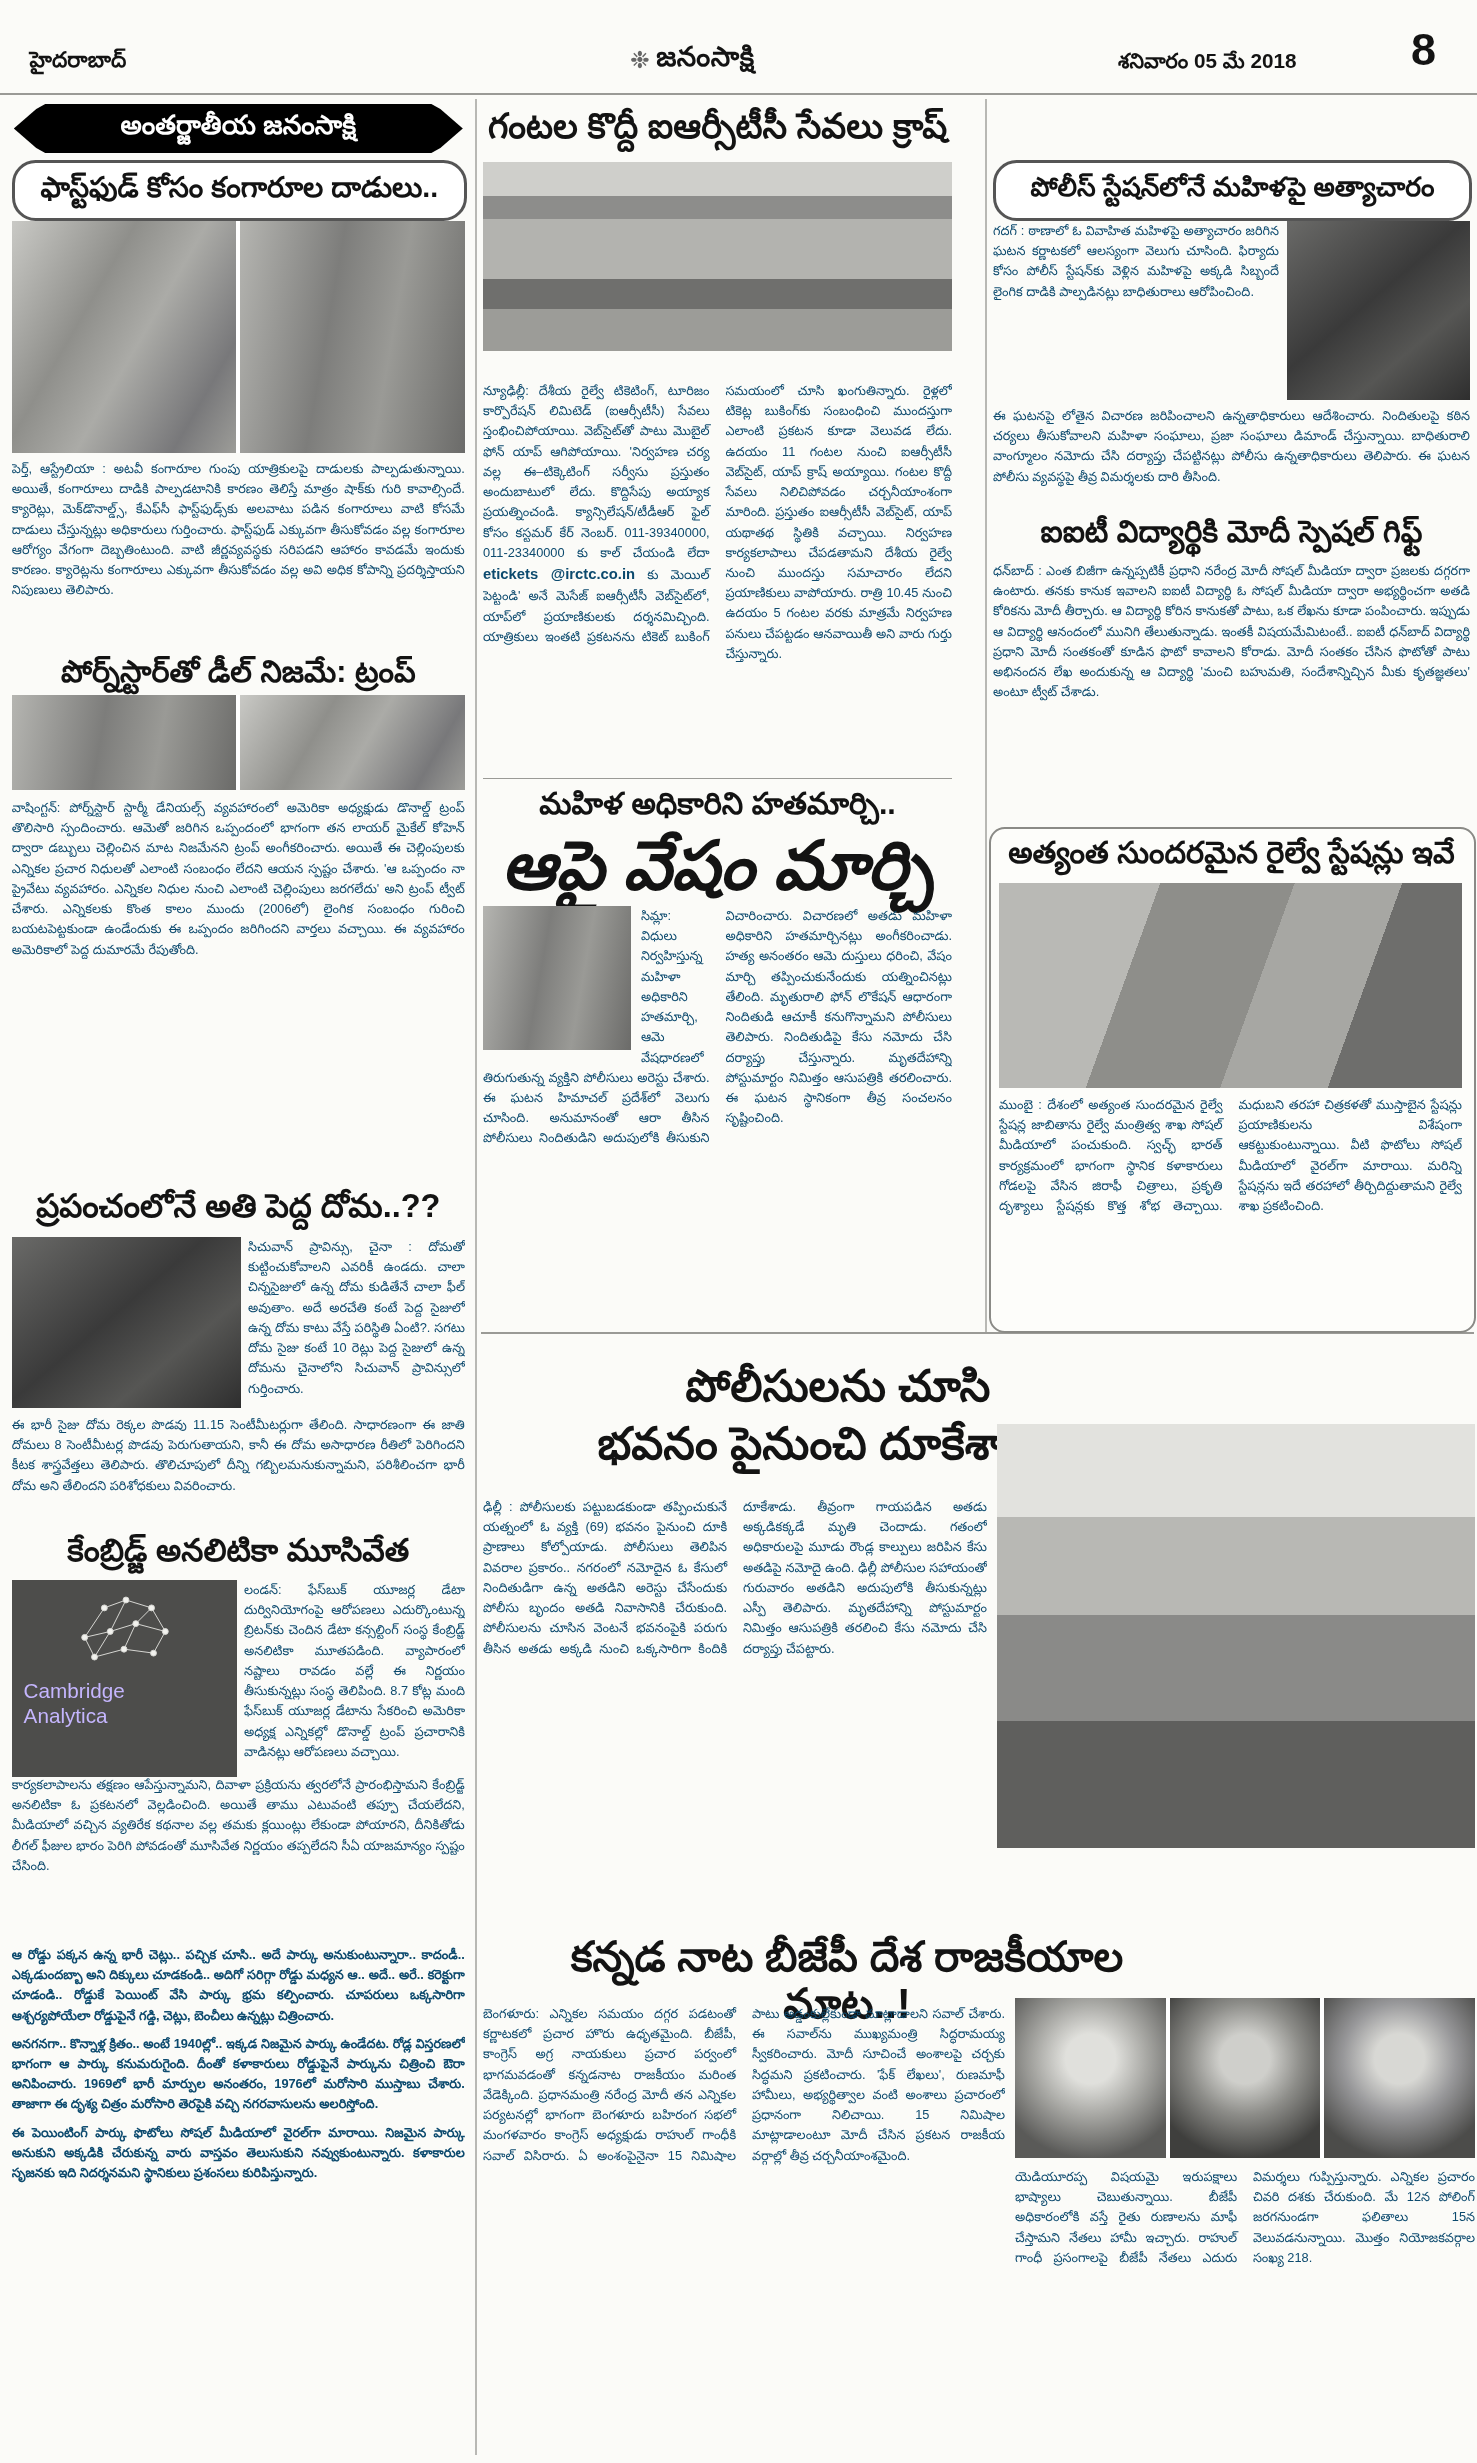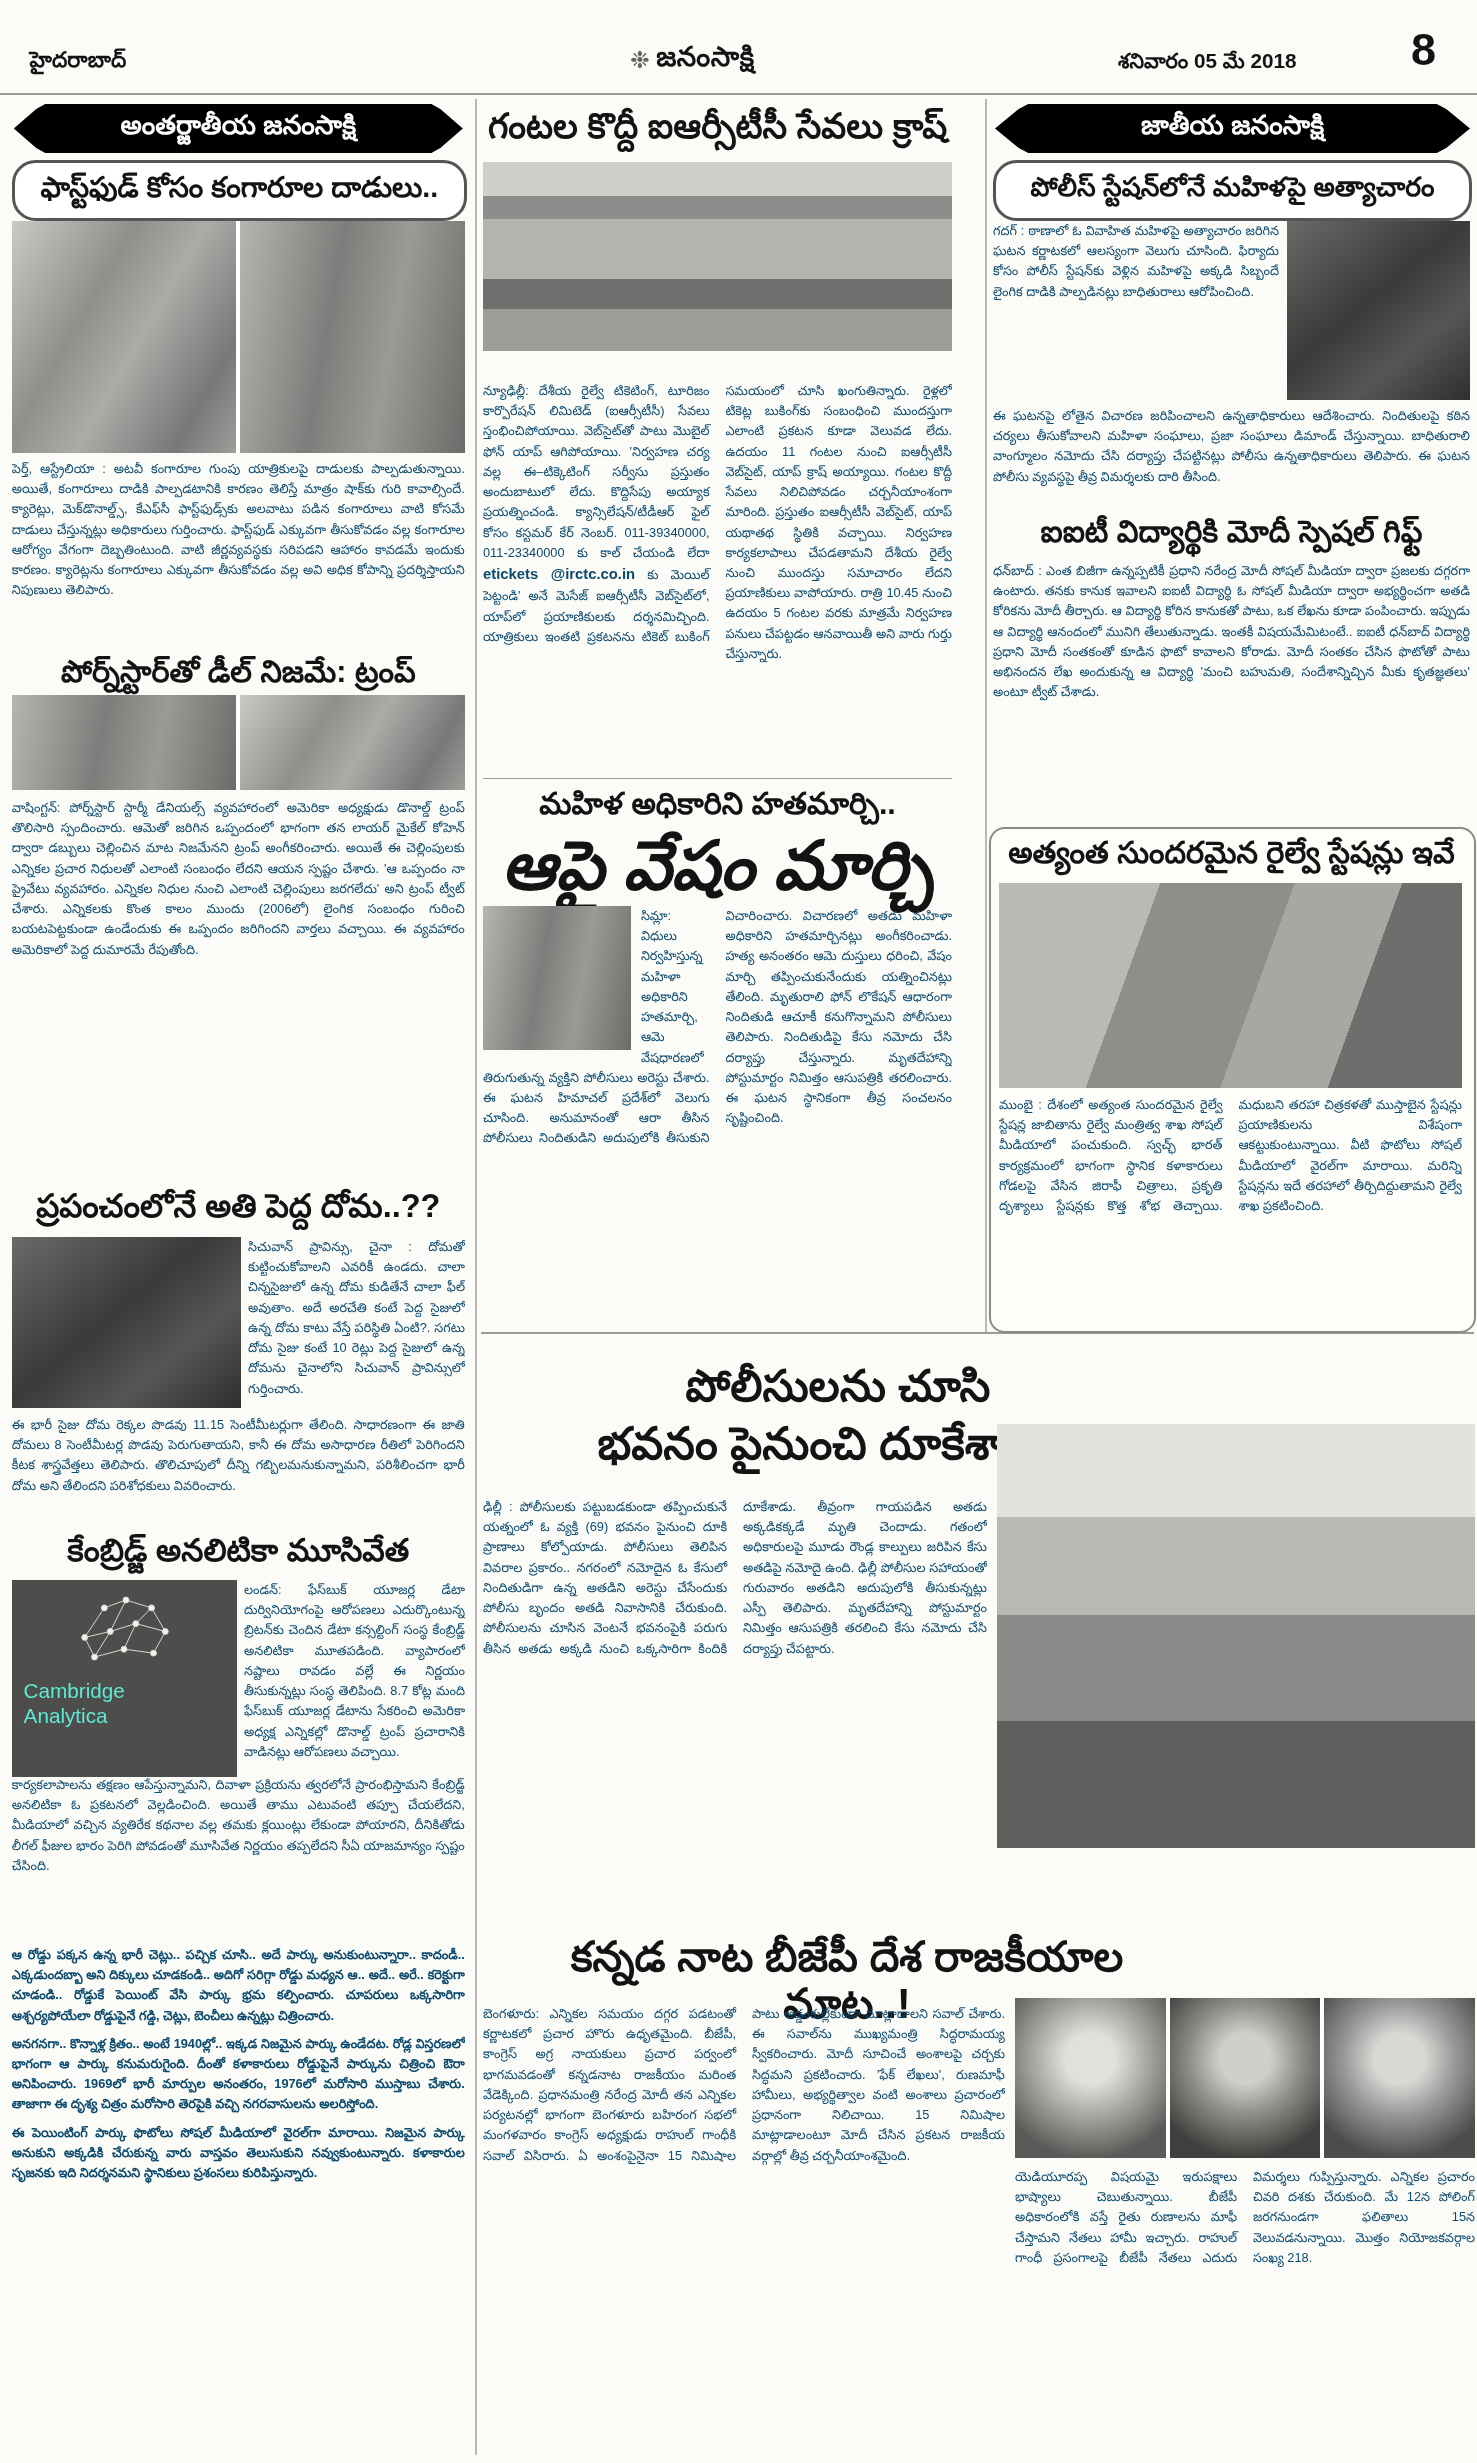--- a/index.html
+++ b/index.html
@@ -162,7 +162,6 @@
   <div class="abs btxt cols2" style="left:483px;top:2004px;width:522px;height:447px;">బెంగళూరు: ఎన్నికల సమయం దగ్గర పడటంతో కర్ణాటకలో ప్రచార హొరు ఉధృతమైంది. బీజేపీ, కాంగ్రెస్ అగ్ర నాయకులు ప్రచార పర్వంలో భాగమవడంతో కన్నడనాట రాజకీయం మరింత వేడెక్కింది. ప్రధానమంత్రి నరేంద్ర మోదీ తన ఎన్నికల పర్యటనల్లో భాగంగా బెంగళూరు బహిరంగ సభలో మంగళవారం కాంగ్రెస్ అధ్యక్షుడు రాహుల్ గాంధీకి సవాల్ విసిరారు. ఏ అంశంపైనైనా 15 నిమిషాల పాటు అడ్డంకుల్లేకుండా మాట్లాడాలని సవాల్ చేశారు. ఈ సవాల్‌ను ముఖ్యమంత్రి సిద్ధరామయ్య స్వీకరించారు. మోదీ సూచించే అంశాలపై చర్చకు సిద్ధమని ప్రకటించారు. 'ఫేక్ లేఖలు', రుణమాఫీ హామీలు, అభ్యర్థిత్వాల వంటి అంశాలు ప్రచారంలో ప్రధానంగా నిలిచాయి. 15 నిమిషాల మాట్లాడాలంటూ మోదీ చేసిన ప్రకటన రాజకీయ వర్గాల్లో తీవ్ర చర్చనీయాంశమైంది.</div>
   <div class="abs btxt cols2" style="left:1015px;top:2167px;width:460px;height:284px;">యెడియూరప్ప విషయమై ఇరుపక్షాలు భాష్యాలు చెబుతున్నాయి. బీజేపీ అధికారంలోకి వస్తే రైతు రుణాలను మాఫీ చేస్తామని నేతలు హామీ ఇచ్చారు. రాహుల్ గాంధీ ప్రసంగాలపై బీజేపీ నేతలు ఎదురు విమర్శలు గుప్పిస్తున్నారు. ఎన్నికల ప్రచారం చివరి దశకు చేరుకుంది. మే 12న పోలింగ్ జరగనుండగా ఫలితాలు 15న వెలువడనున్నాయి. మొత్తం నియోజకవర్గాల సంఖ్య 218.</div>
 
-  <div class="abs ribbon" style="left:995px;top:104px;width:475px;height:49px;">జాతీయ జనంసాక్షి</div>
 
   <div class="abs hbox" style="left:993px;top:160px;width:473px;height:55px;font-size:26.6px;">పోలీస్ స్టేషన్‌లోనే మహిళపై అత్యాచారం</div>
 

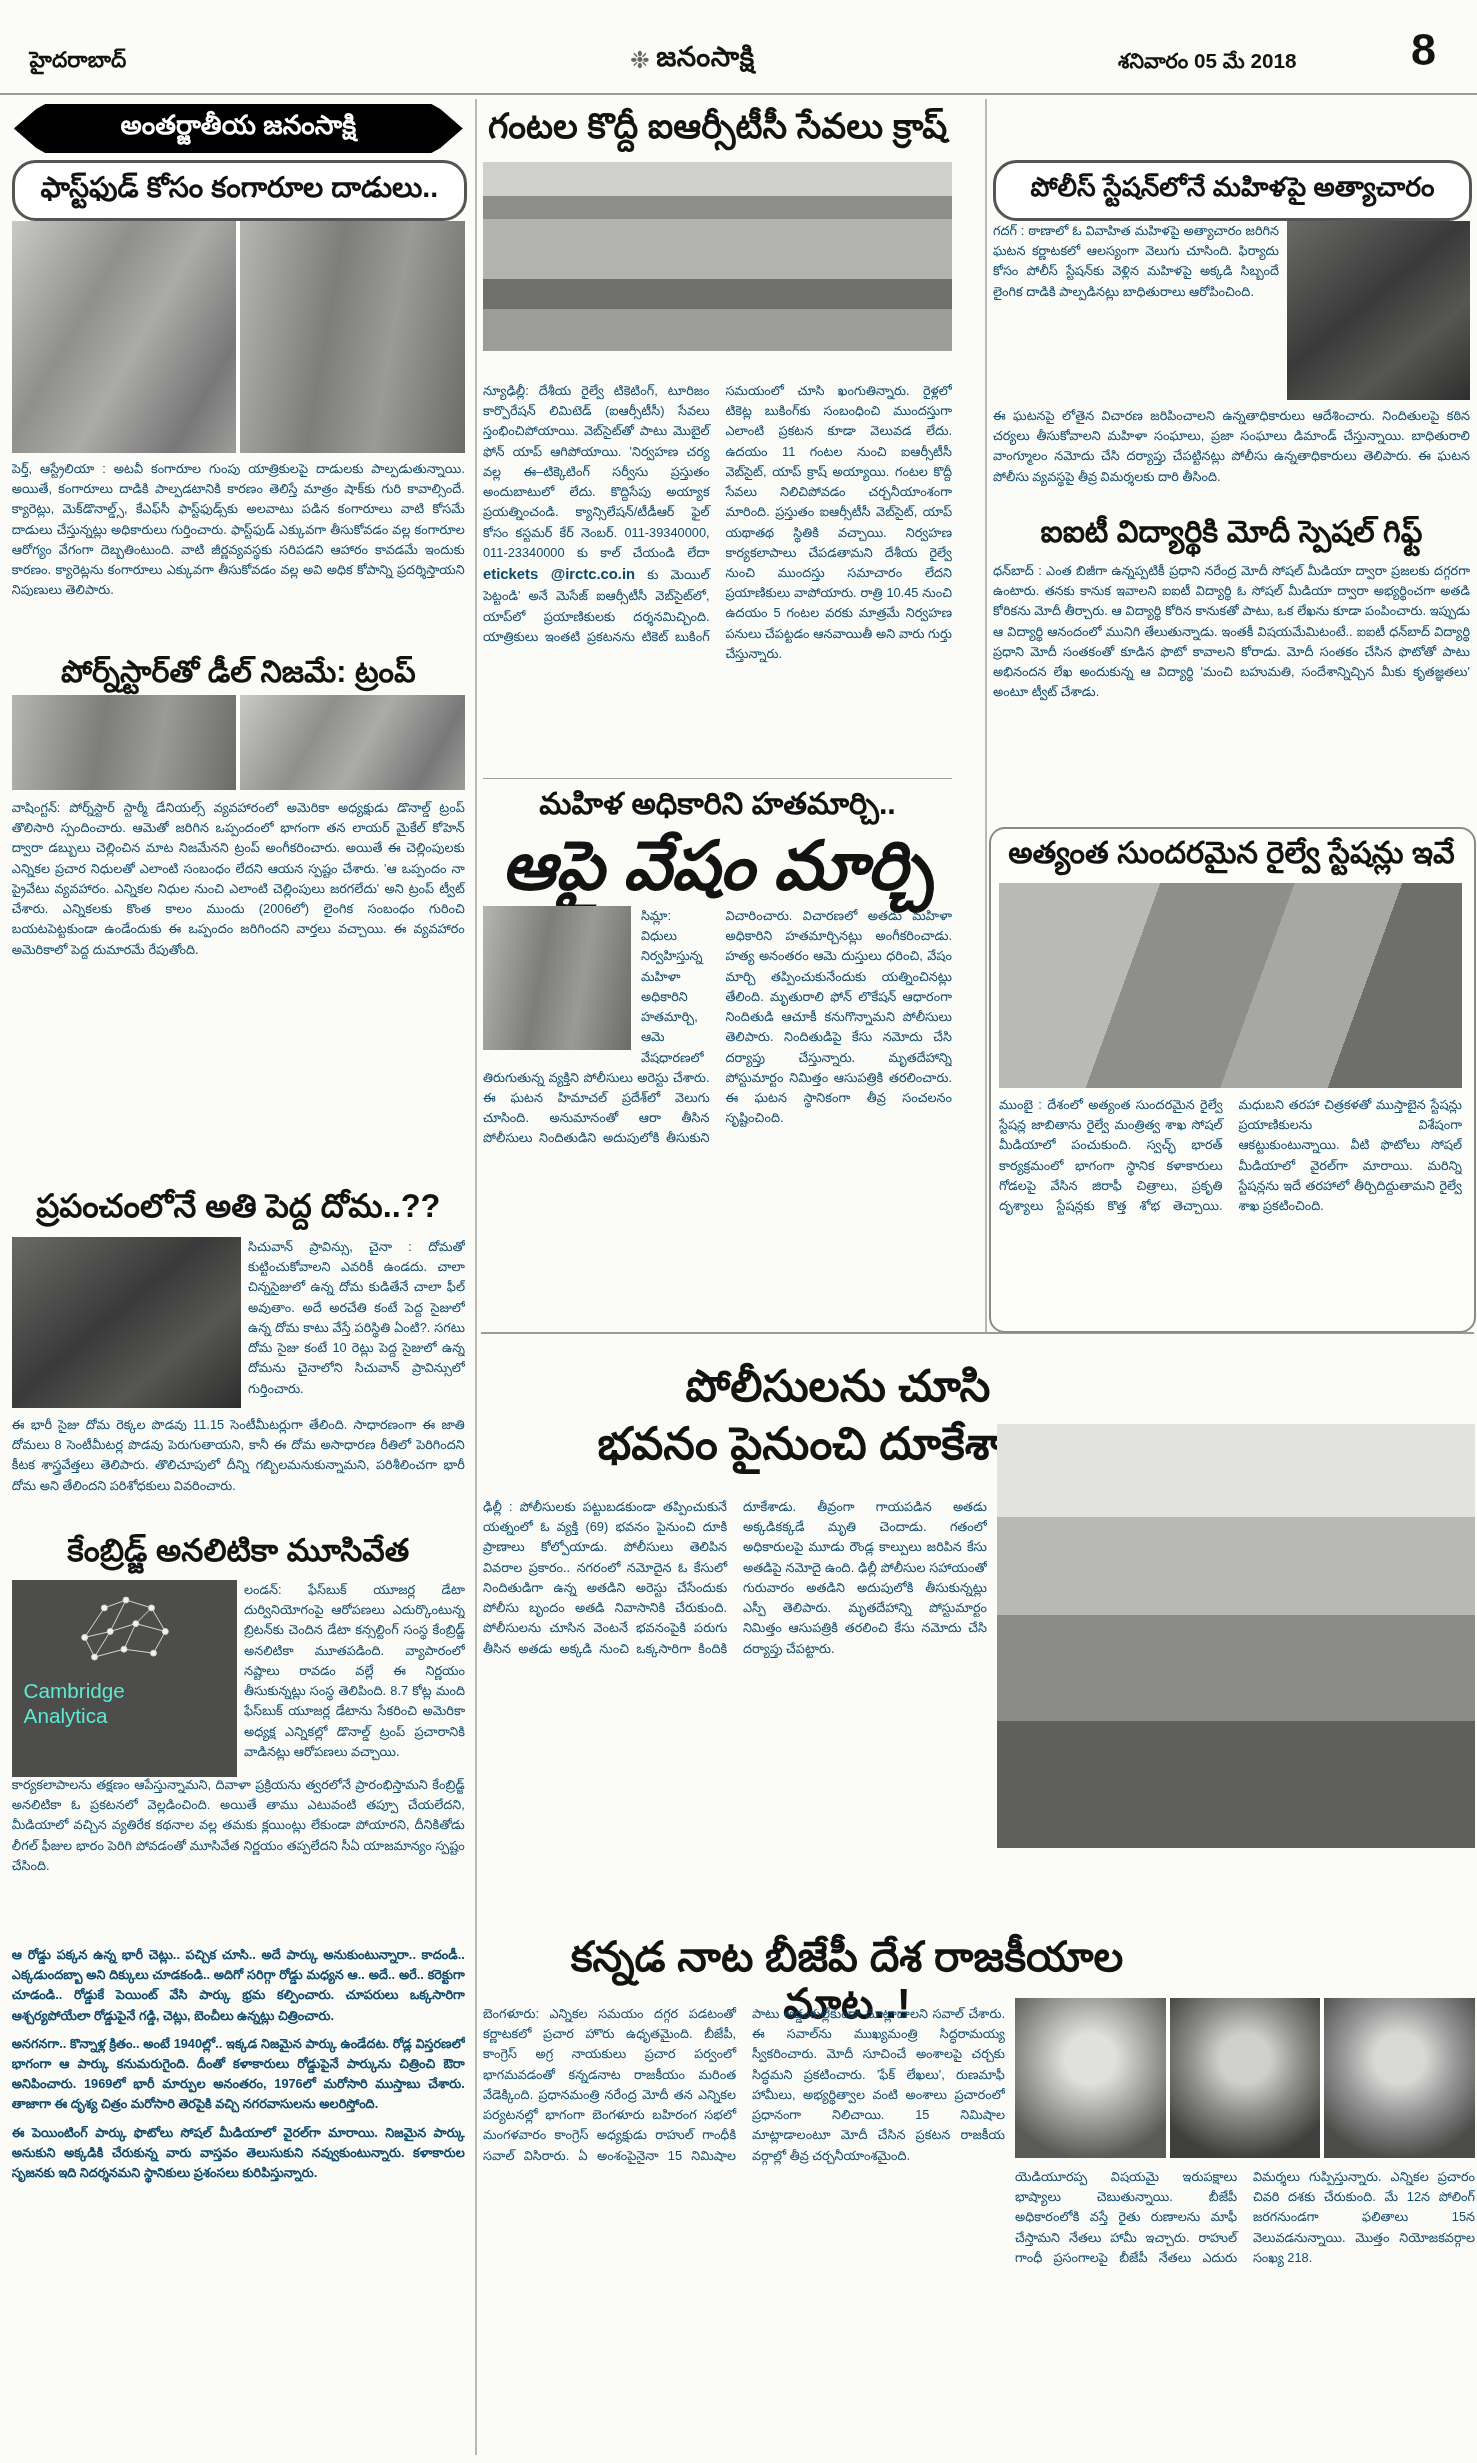--- a/index.html
+++ b/index.html
@@ -30,7 +30,7 @@
   .float-ph{float:left;margin:0 9.9px 5.9px 0;}
   .ca-box{background:#4d4d4b;color:#e8e8e4;display:flex;flex-direction:column;align-items:center;
           justify-content:flex-start;padding-top:7.9px;}
-  .ca-text{font-size:20.7px;line-height:1.2;color:#5eead4;align-self:flex-start;padding-left:11.8px;margin-top:5.9px;}
+  .ca-text{font-size:20.7px;line-height:1.2;color:#c4b5fd;align-self:flex-start;padding-left:11.8px;margin-top:5.9px;}
   .rbox{border:2px solid #8a8a86;border-radius:15.8px;background:#fdfdfa;}
 </style>
 </head>

